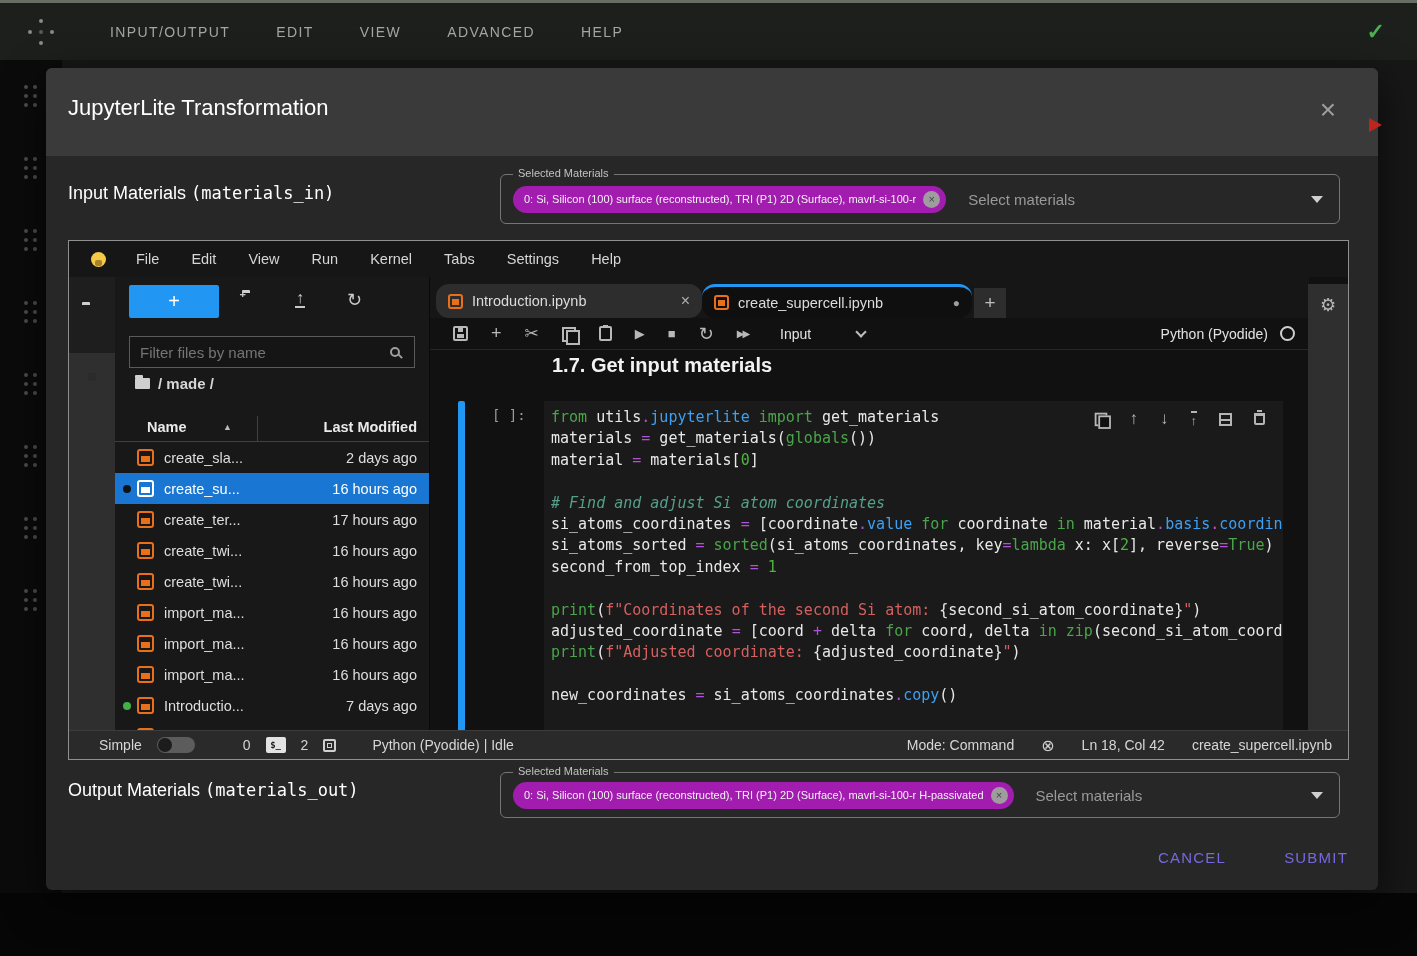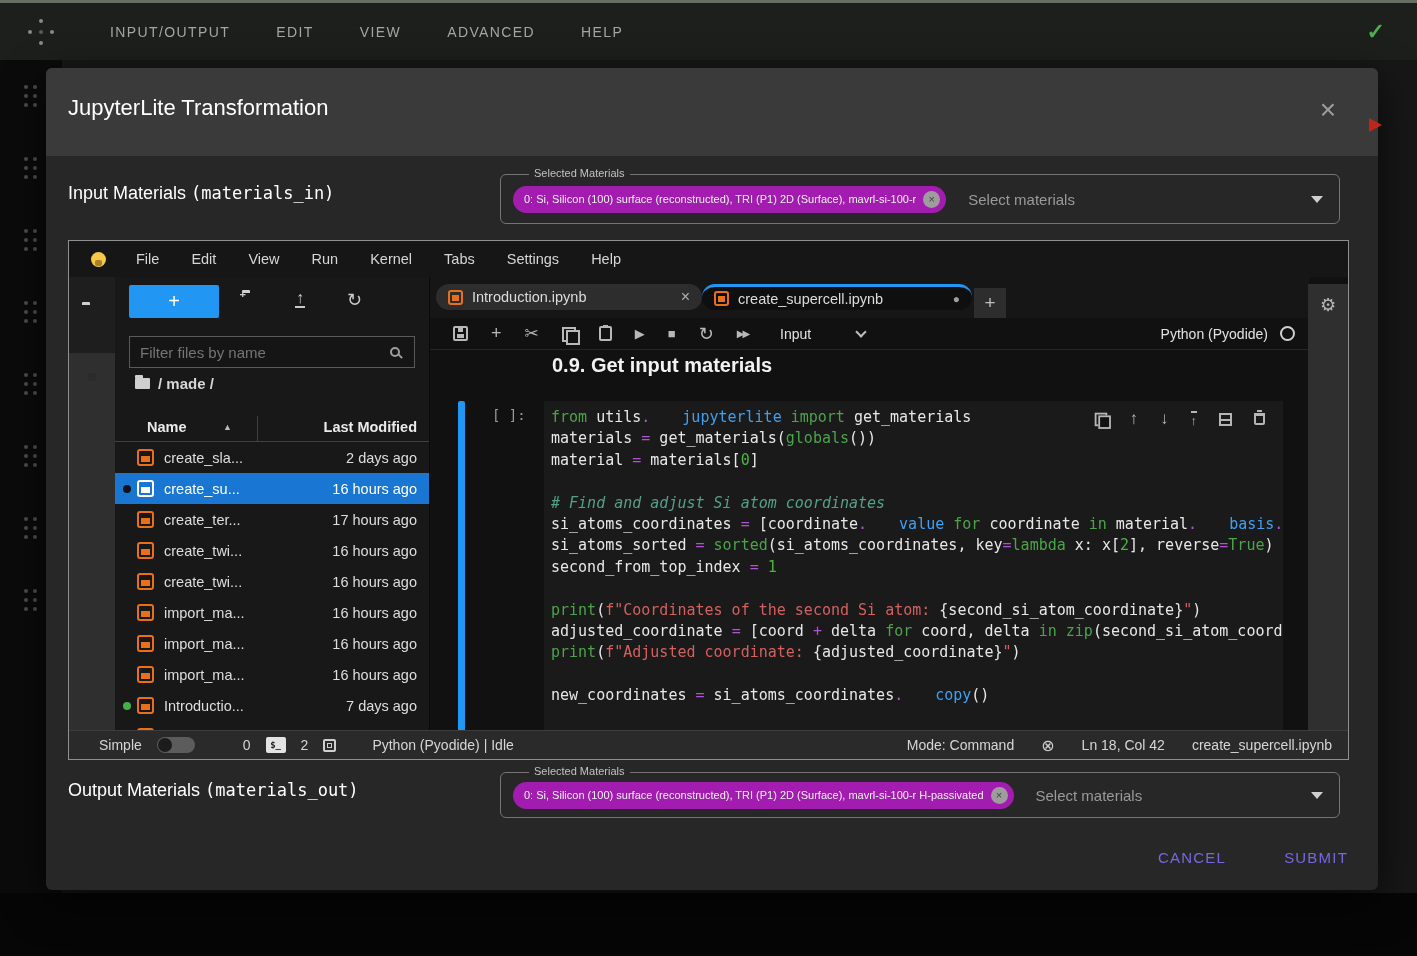--- a/index.html
+++ b/index.html
@@ -40,7 +40,7 @@
   .io-label .mono{ font-family:"DejaVu Sans Mono",monospace; font-size:17px; }
 
   .fieldset{ position:absolute; border:1px solid #757575; border-radius:6px; }
-  .fieldset .legend{ position:absolute; top:-8px; left:28px; background:#272727; padding:0 5px;
+  .fieldset .legend{ position:absolute; top:-8px; left:12px; background:#272727; padding:0 5px;
                      font-size:11px; color:#c2c2c2; }
   .fs-row{ position:absolute; left:12px; top:0; bottom:0; right:40px; display:flex; align-items:center; gap:22px; overflow:hidden; }
   .chip{ display:flex; align-items:center; gap:7px; height:27px; background:#a21caf; border-radius:14px;

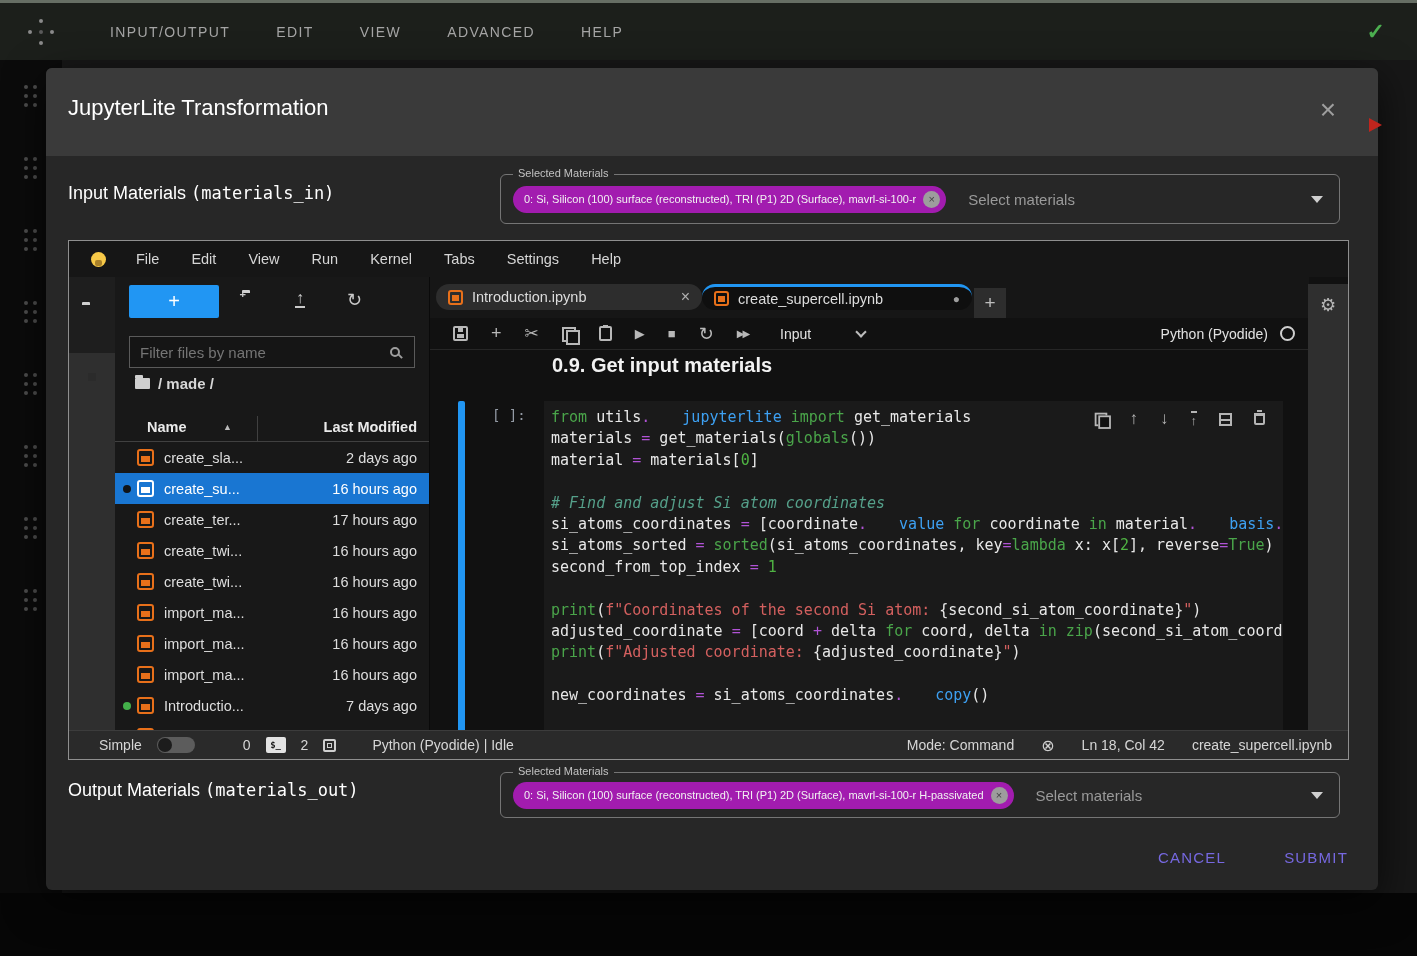--- a/index.html
+++ b/index.html
@@ -115,7 +115,7 @@
   .notebook{ position:absolute; left:360px; top:0; width:880px; height:100%; background:#111;
              border-left:1px solid #0a0a0a; overflow:hidden; }
   .nb-tabbar{ position:absolute; left:0; top:0; width:100%; height:41px; background:#161616; }
-  .nb-tab{ position:absolute; top:7px; height:26px; display:flex; align-items:center; gap:9px;
+  .nb-tab{ position:absolute; top:7px; height:34px; display:flex; align-items:center; gap:9px;
            padding:0 12px; font-size:14.5px; color:#dcdcdc; cursor:pointer;border-radius:13px; }
   .nb-tab .nb-icon{ width:15px; height:15px; border-width:2px; }
   .nb-tab.inactive{ left:6px; width:266px; background:#2d2d2d; }

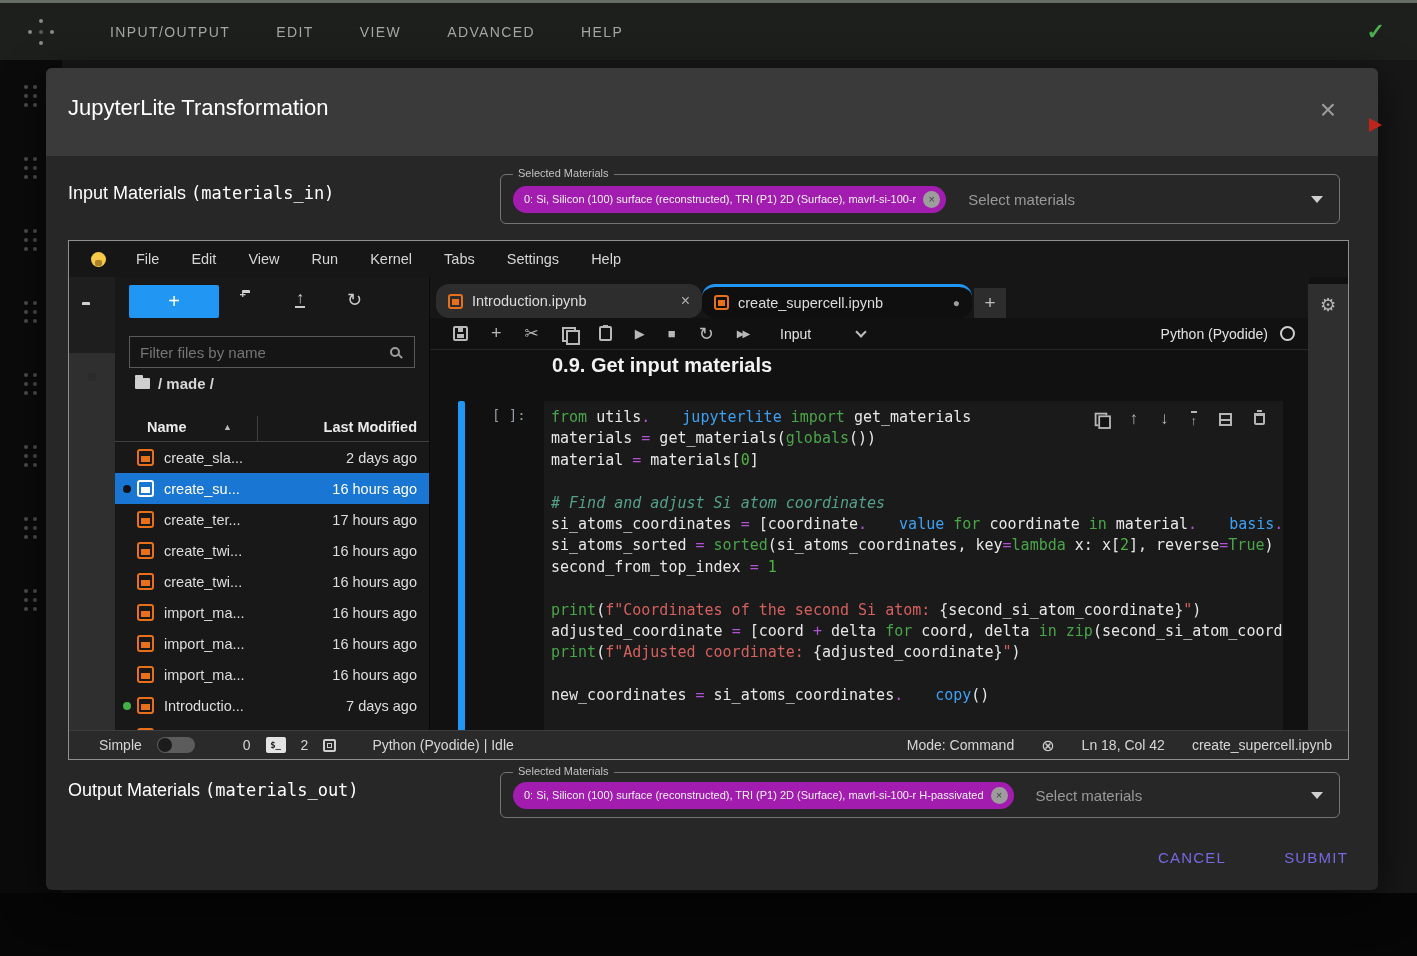--- a/index.html
+++ b/index.html
@@ -403,7 +403,7 @@
           </div>
 
           <div class="nb-content">
-            <div class="nb-heading">0.9. Get input materials</div>
+            <div class="nb-heading">1.7. Get input materials</div>
             <div class="cell-bar"></div>
             <div class="cell-prompt">[ ]:</div>
             <div class="cell">

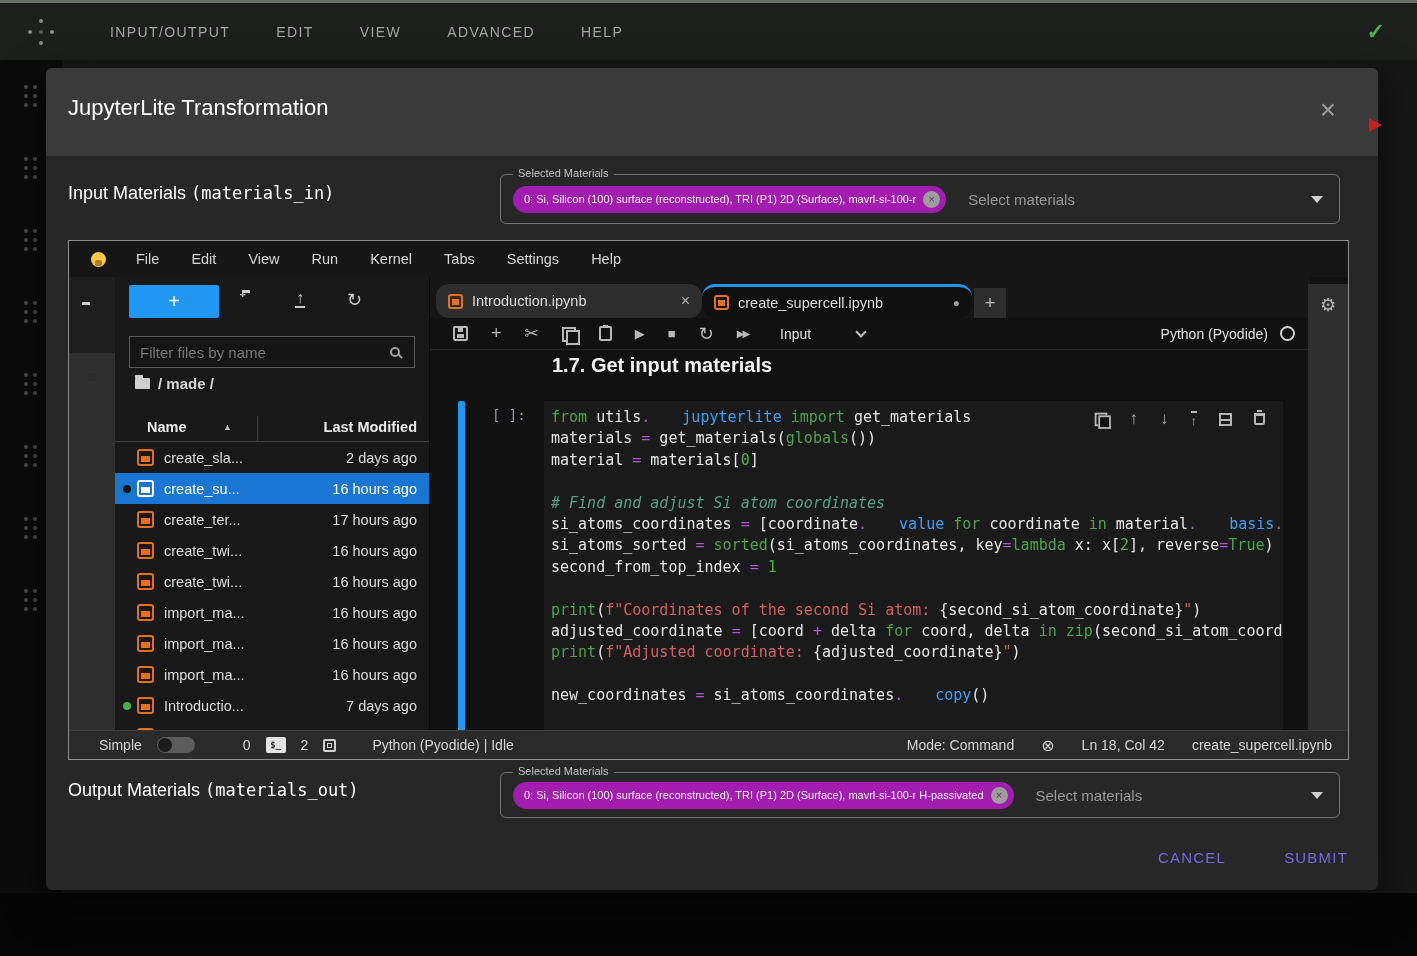--- a/index.html
+++ b/index.html
@@ -151,7 +151,7 @@
   .code{ padding:7px 0 0 7px; font-family:"DejaVu Sans Mono",monospace; font-size:15px; }
   .code-line{ height:21.4px; white-space:pre; }
   .tk-d{ color:#e8e8e8; } .tk-k{ color:#4aa54a; } .tk-o{ color:#b153d6; }
-  .tk-p{ color:#3da0f2;margin-left:32px; } .tk-n{ color:#4fb343; } .tk-s{ color:#d4605f; }
+  .tk-p{ color:#3da0f2; } .tk-n{ color:#4fb343; } .tk-s{ color:#d4605f; }
   .tk-c{ color:#55a08a; font-style:italic; }
   .cell-toolbar{ position:absolute; right:18px; top:8px; display:flex; align-items:center; gap:22px; color:#b5b5b5; }
   .ct-icon{ display:flex; align-items:center; justify-content:center; font-size:17px; cursor:pointer; }

